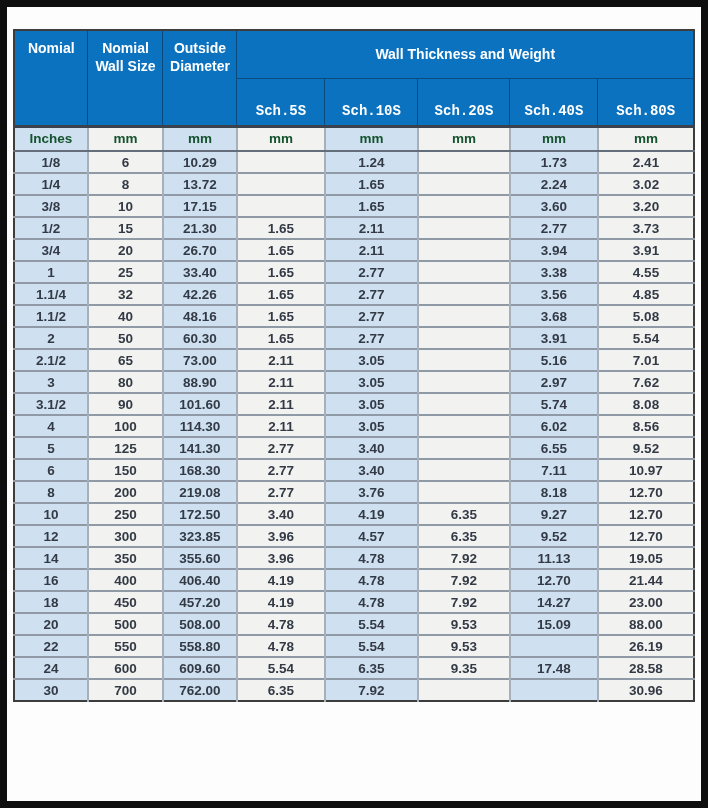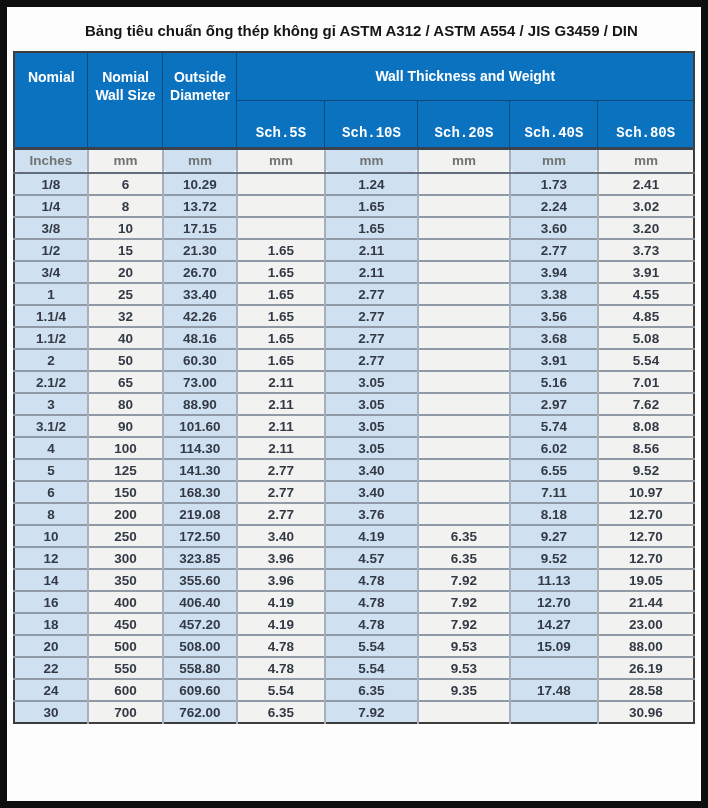--- a/index.html
+++ b/index.html
@@ -75,7 +75,6 @@
 <div class="frame">
 
   <div class="title">
-    <div>Bảng tiêu chuẩn ống thép không gỉ ASTM A312 / ASTM A554 / JIS G3459 / DIN</div>
   </div>
 
   <table>

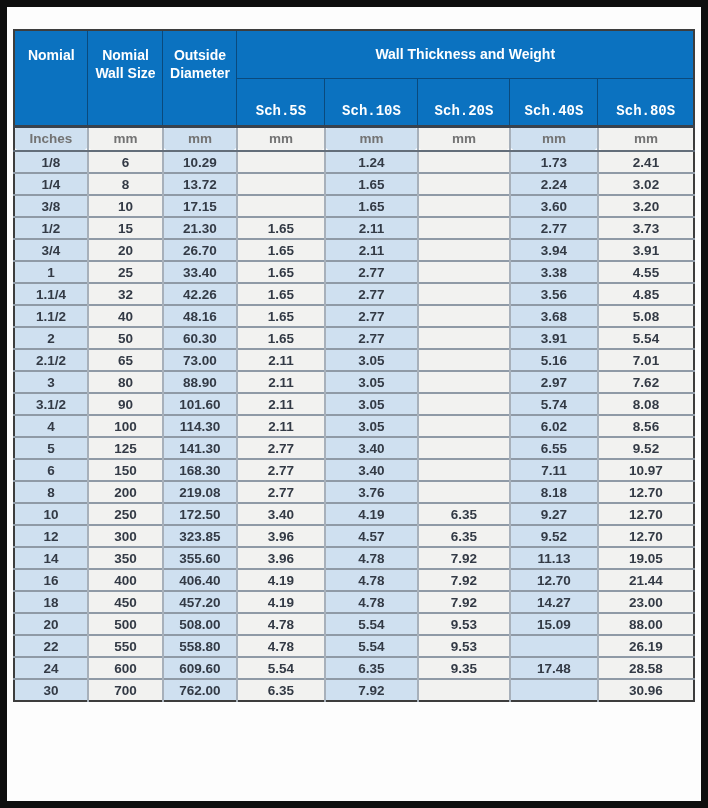--- a/index.html
+++ b/index.html
@@ -47,7 +47,7 @@
     font-size: 14px;
     line-height: 18px;
   }
-  .th-top { vertical-align: top; padding-top: 15px; }
+  .th-top { vertical-align: top; padding-top: 8px; }
   .th-group { vertical-align: middle; height: 48px; font-size: 14.5px; }
   .th-sch { vertical-align: bottom; padding-bottom: 5px; height: 48px; font-family: Liberation Mono, monospace; }
   .units td {

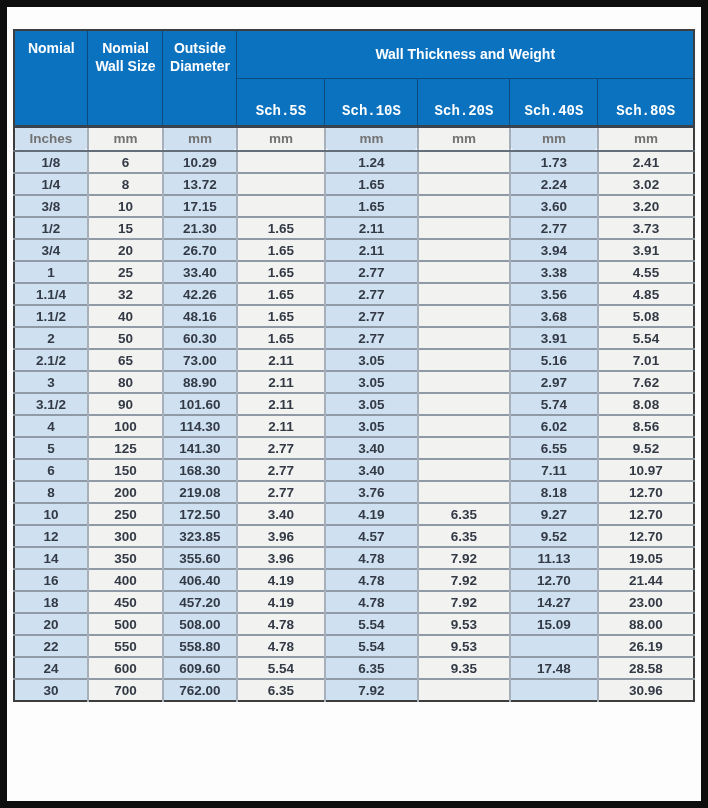--- a/index.html
+++ b/index.html
@@ -52,11 +52,10 @@
   .th-sch { vertical-align: bottom; padding-bottom: 5px; height: 48px; font-family: Liberation Mono, monospace; }
   .units td {
     font-size: 13.5px;
-    color: #737373;
+    color: #14532d;
     height: 25px;
     border-top: 3px solid #39424d;
     border-bottom: 2px solid #636e7a;
-    border-radius: 7px;
   }
   tbody td {
     font-size: 13.5px;

